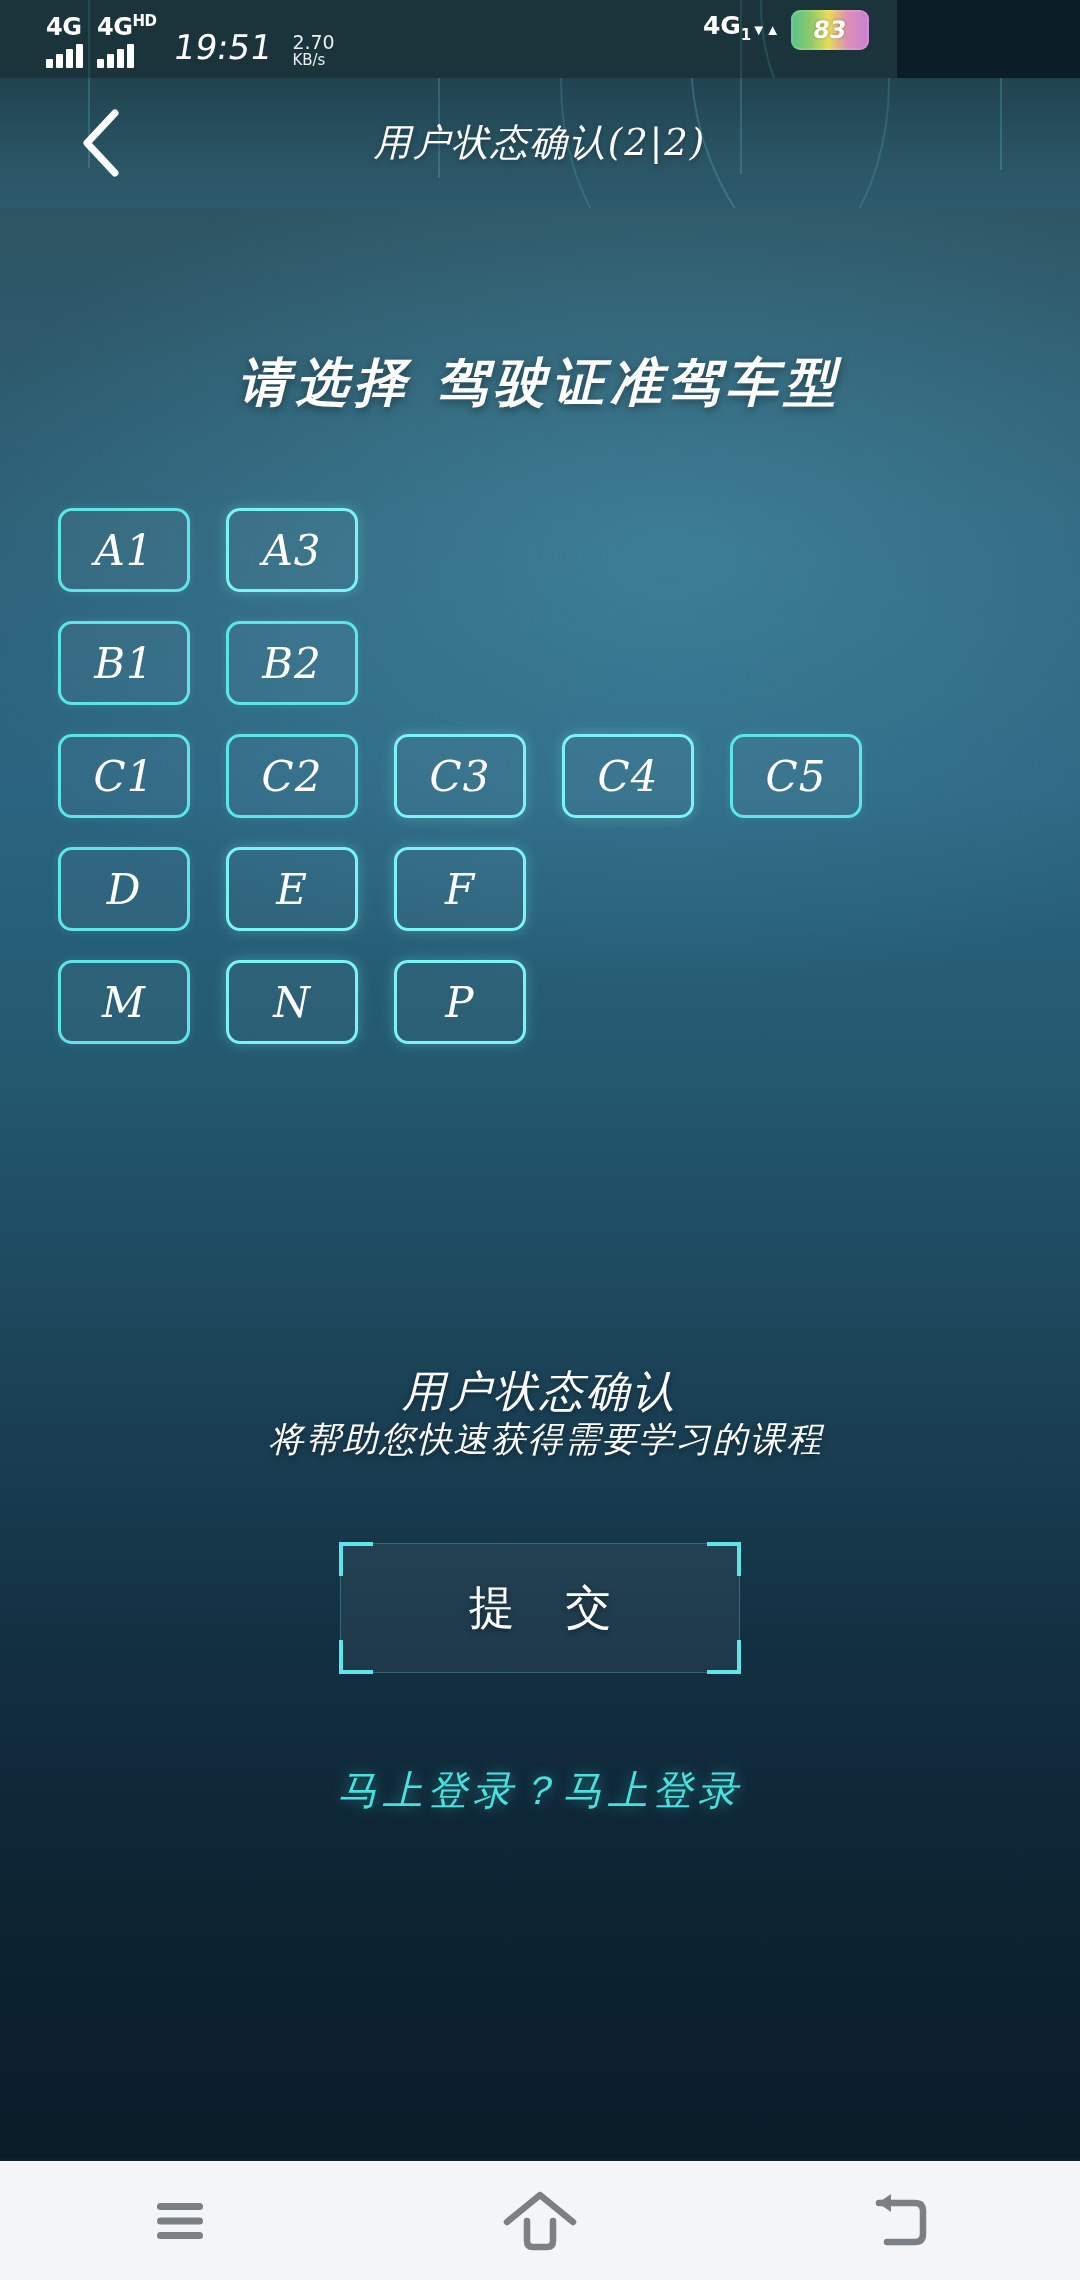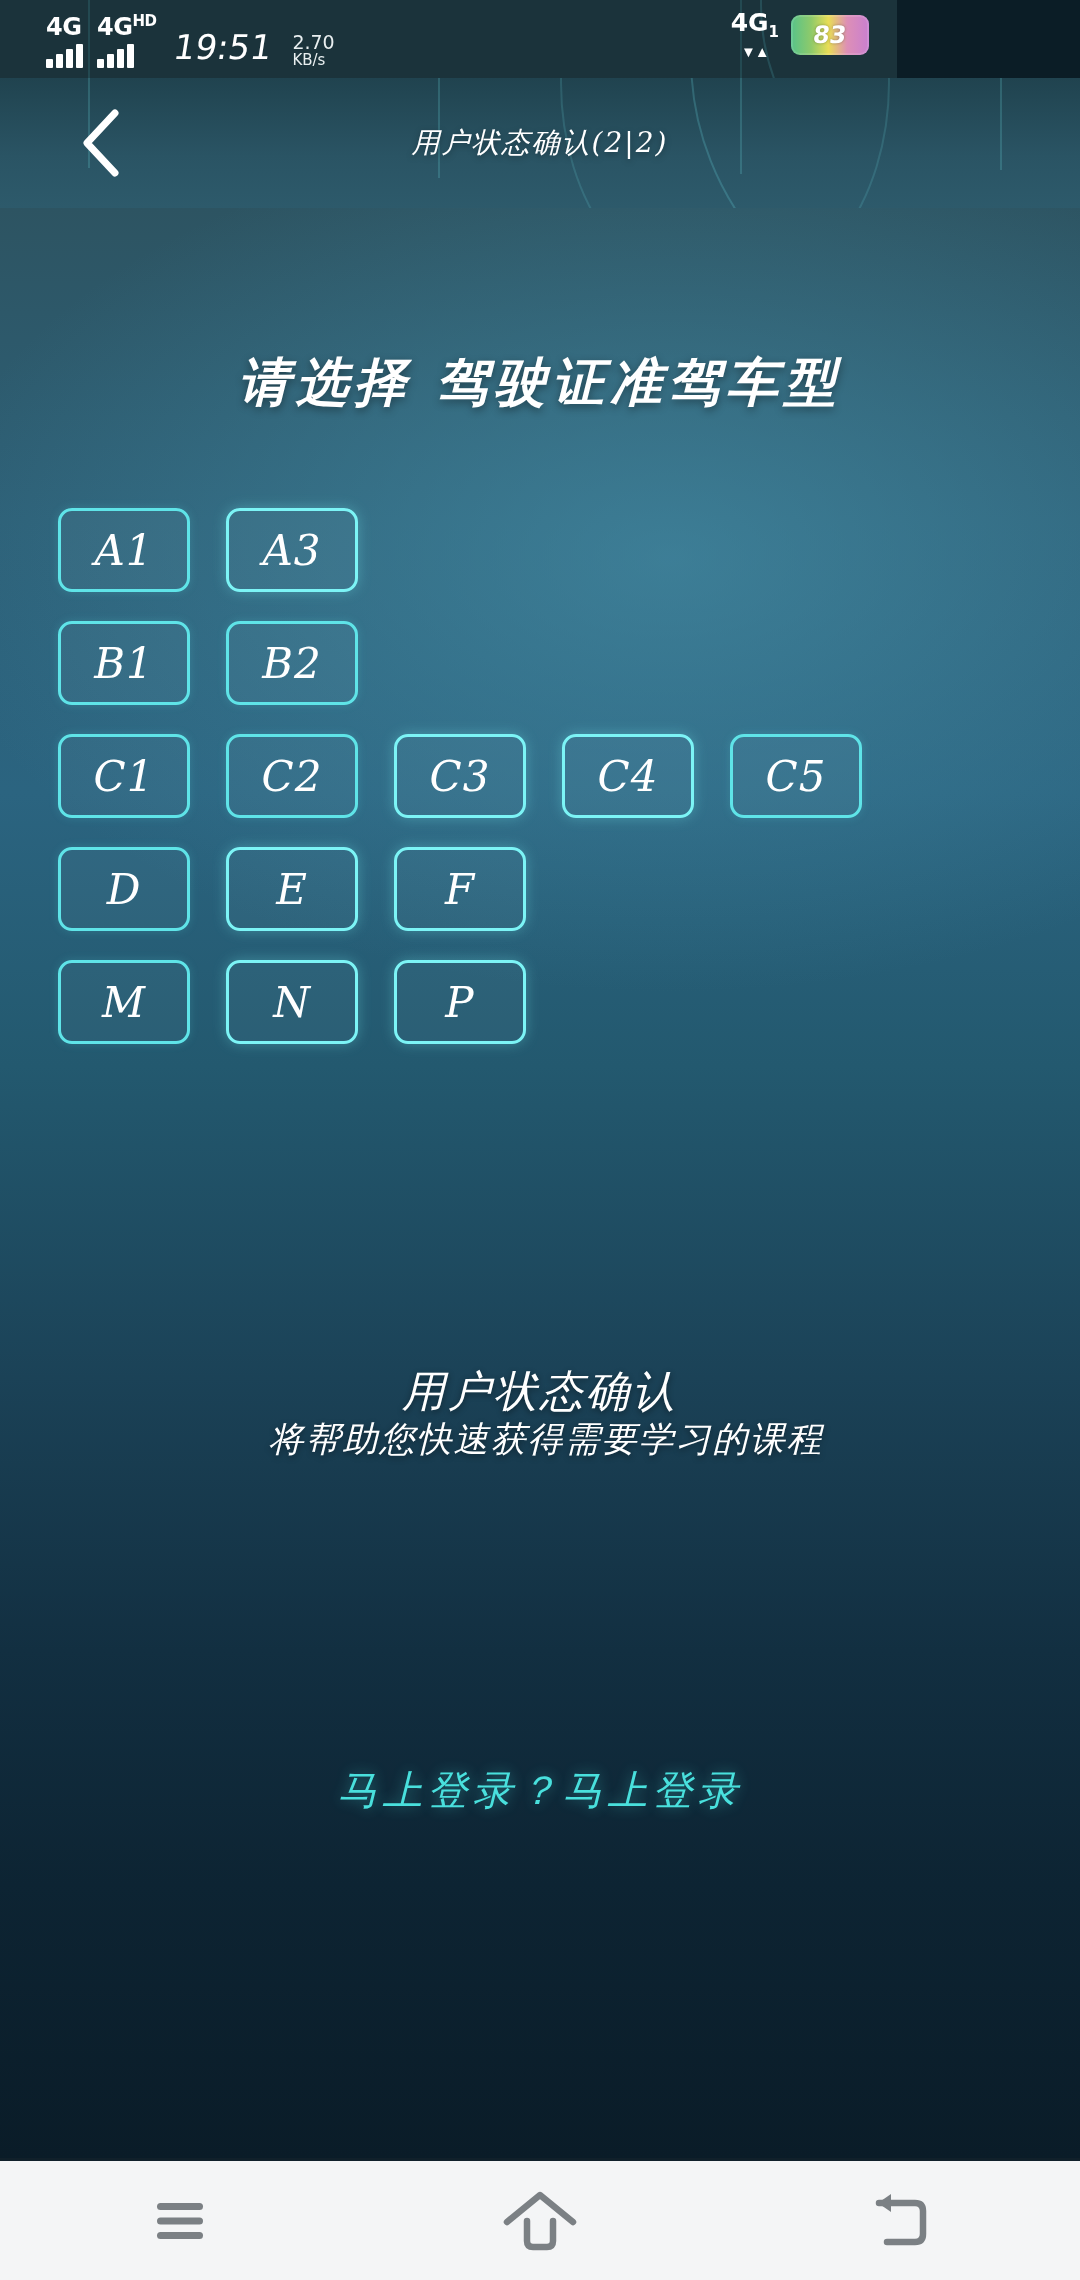--- a/index.html
+++ b/index.html
@@ -67,7 +67,7 @@
     position:absolute; right:28px; top:10px;
     display:flex; align-items:center; gap:12px;
   }
-  .net-ind { display:flex; flex-direction:column; align-items:center; }
+  .net-ind { display:flex; flex-direction:row; align-items:center; }
   .net-ind .lbl {
     color:#fff; font-size:25px; font-weight:bold; line-height:25px;
     font-family:"DejaVu Sans", sans-serif;

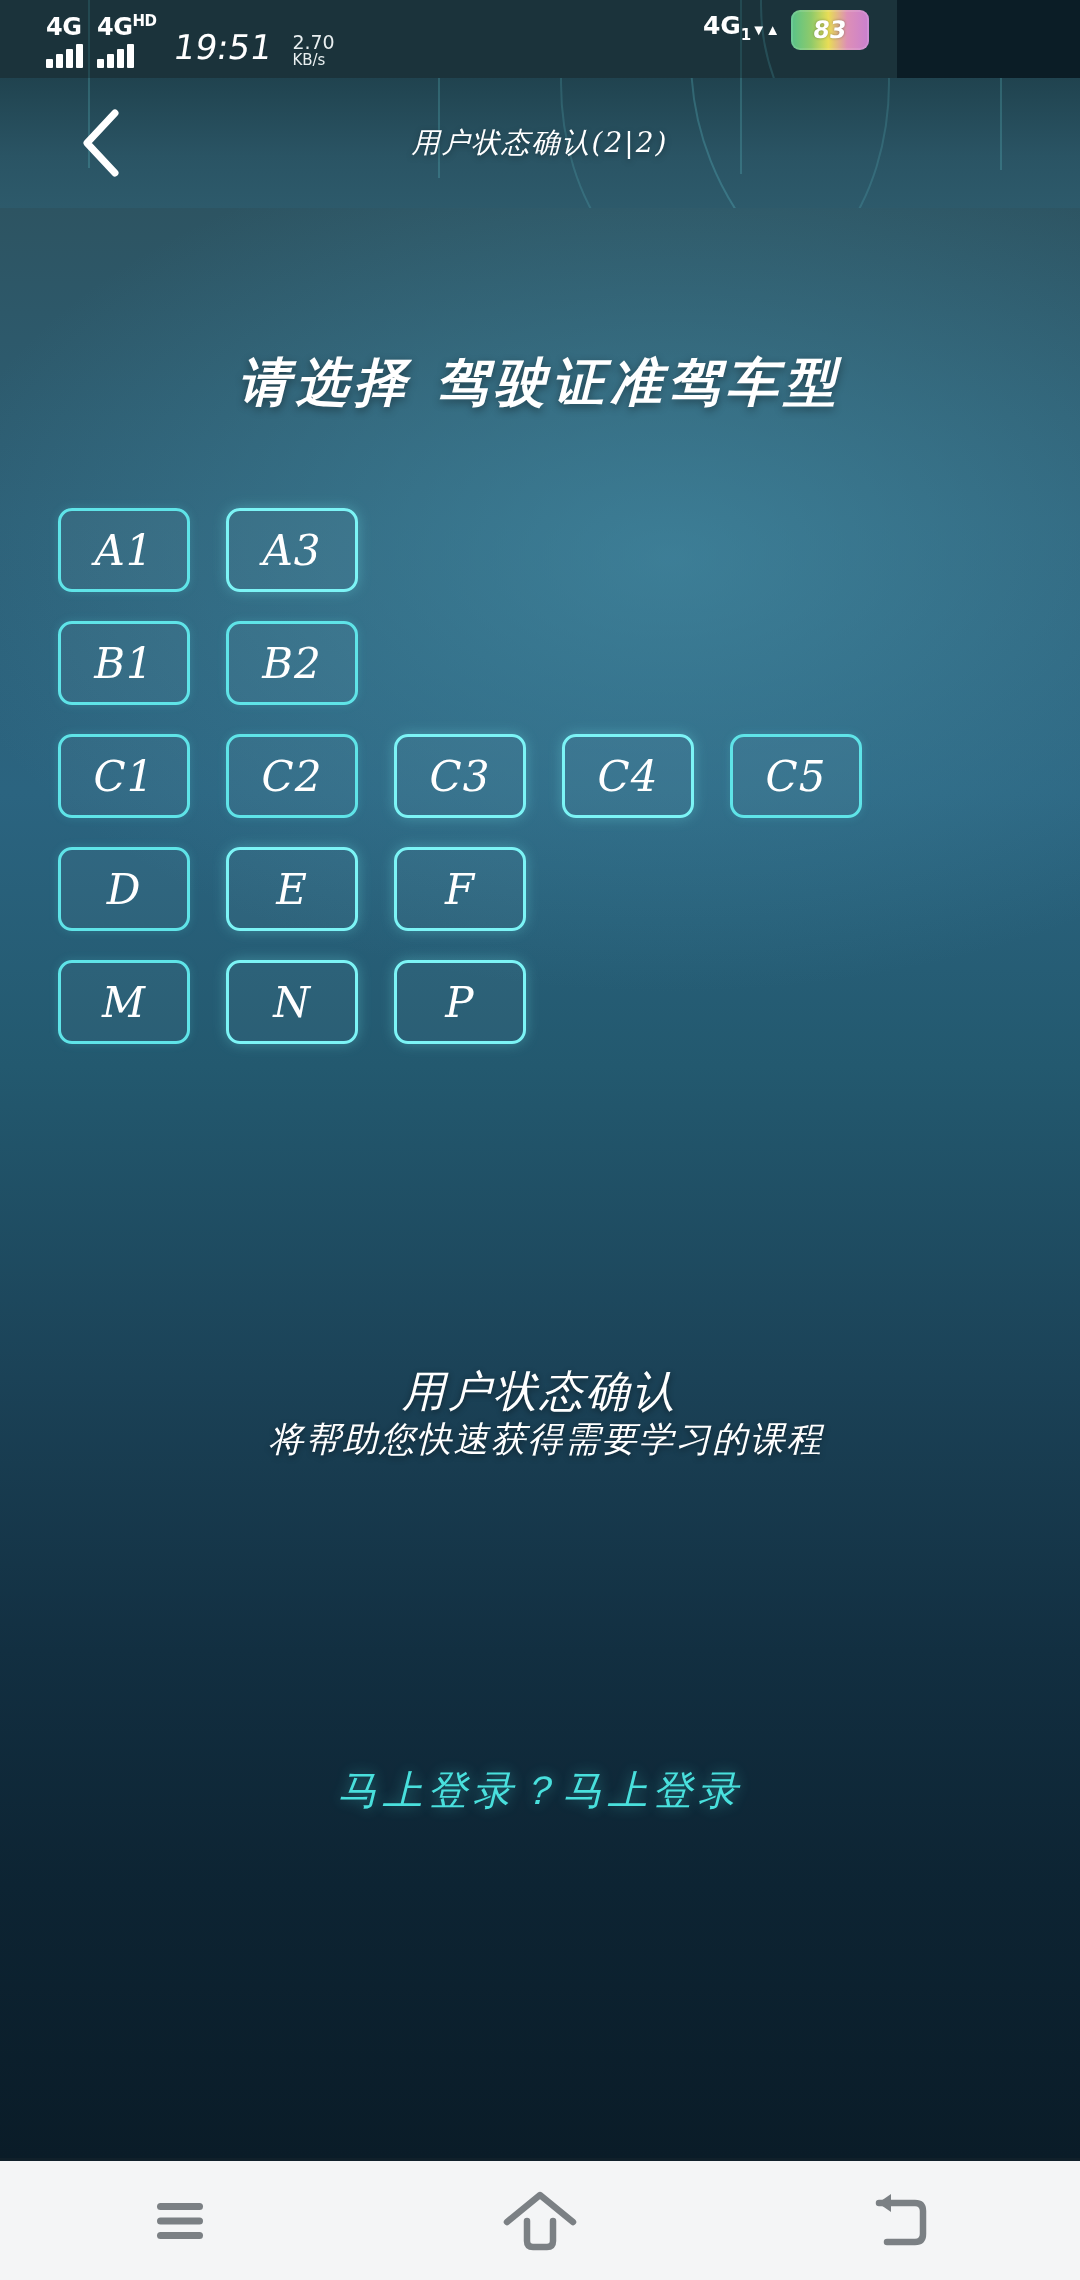--- a/index.html
+++ b/index.html
@@ -112,7 +112,7 @@
   #header-title {
     position:absolute; left:0; top:0; width:1080px; height:130px;
     display:flex; align-items:center; justify-content:center;
-    color:#ffffff; font-size:28px;
+    color:#ffffff; font-size:37px;
     font-family:"DejaVu Serif", serif;
     font-style:italic; letter-spacing:2px;
     text-shadow:0 2px 6px rgba(0,0,0,0.35);

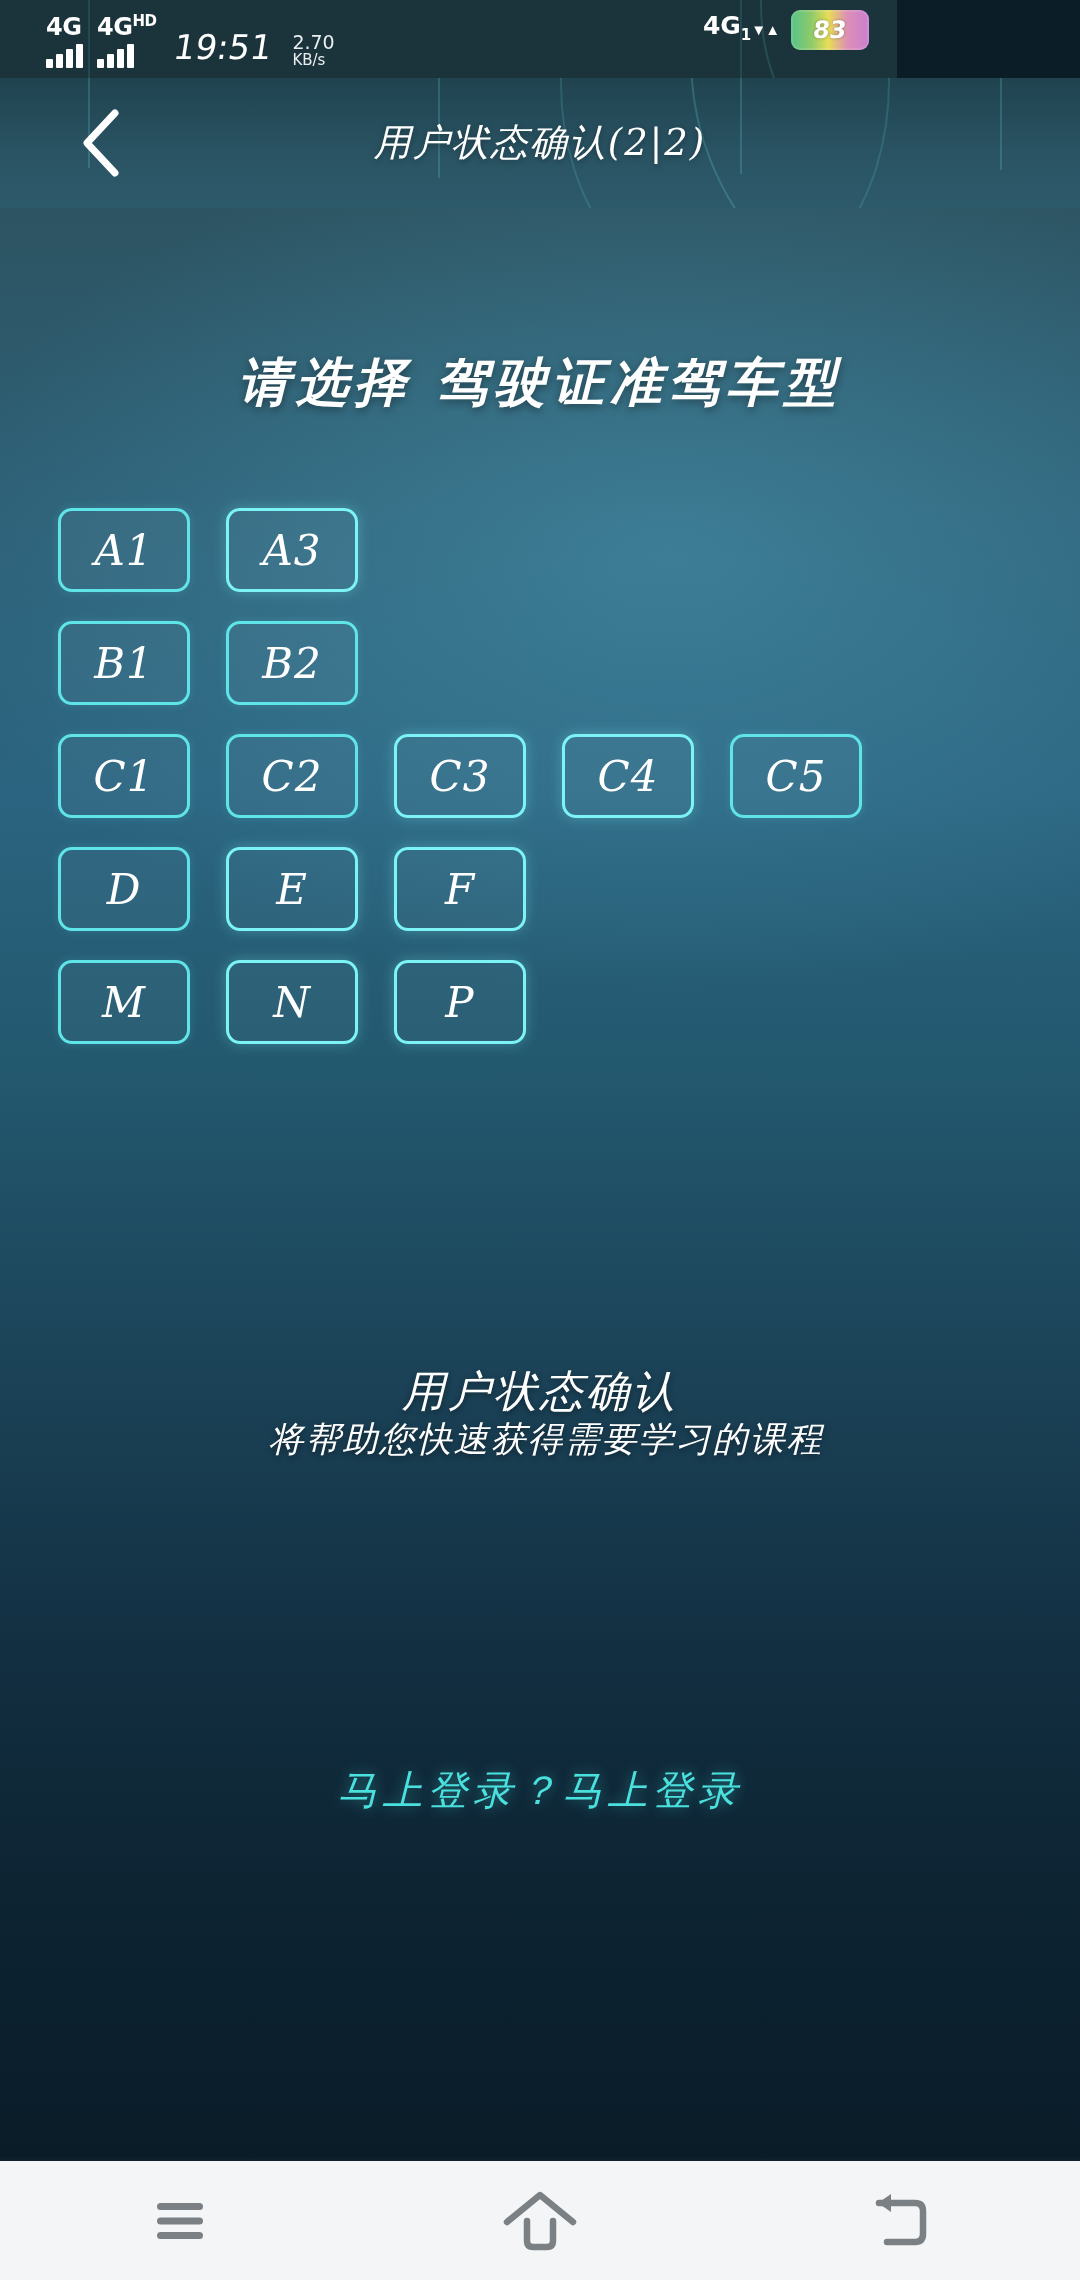--- a/index.html
+++ b/index.html
@@ -332,6 +332,13 @@
       <div class="l2">将帮助您快速获得需要学习的课程</div>
     </div>
 
+    <div id="submit-button">
+      <span class="corner c-tl"></span>
+      <span class="corner c-tr"></span>
+      <span class="corner c-bl"></span>
+      <span class="corner c-br"></span>
+      <span>提 交</span>
+    </div>
 
     <div id="login-link">
       <span>马上登录？马上登录</span>

